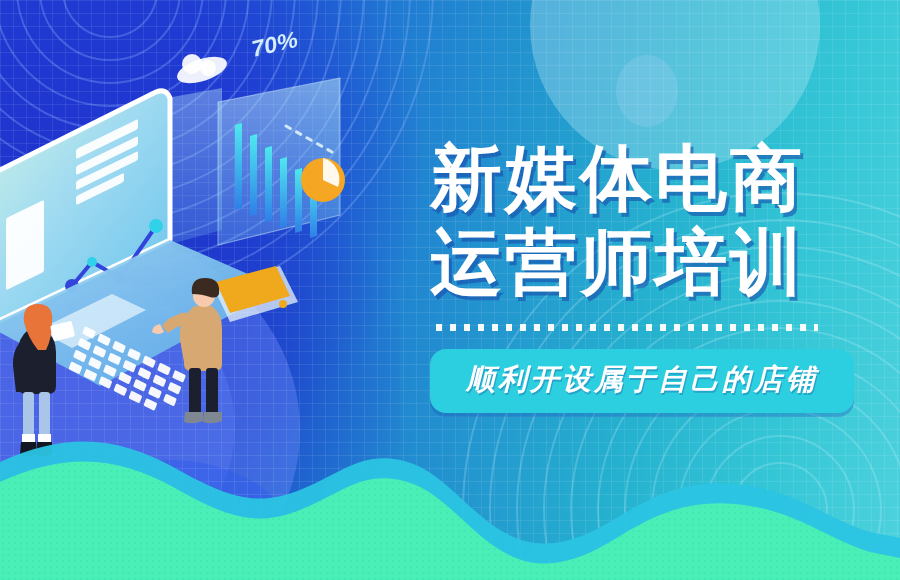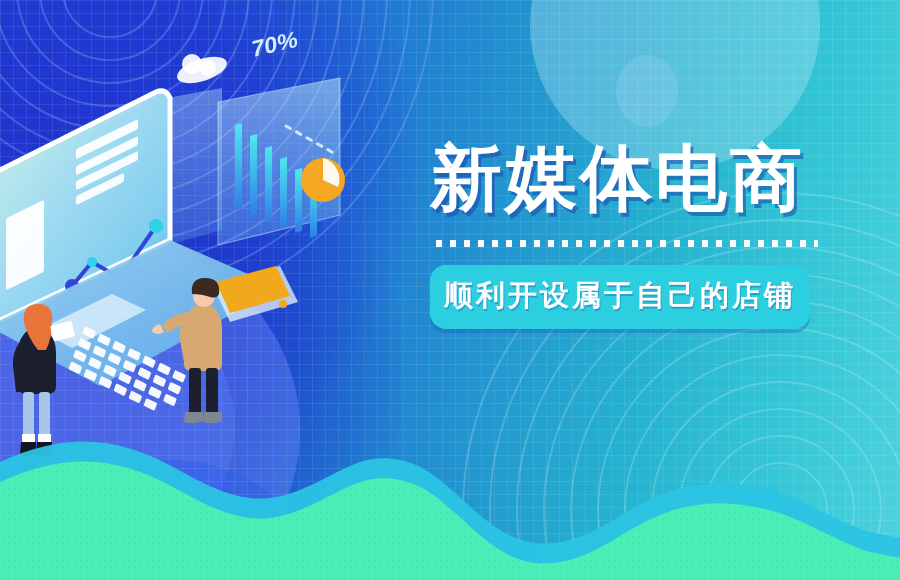--- a/index.html
+++ b/index.html
@@ -278,6 +278,7 @@
 
   <div class="textblock">
     <div class="headline">新媒体电商</div>
+    <div class="headline l2">运营师培训</div>
     <div class="dots"></div>
     <div class="subbox">
       <span>顺利开设属于自己的店铺</span>

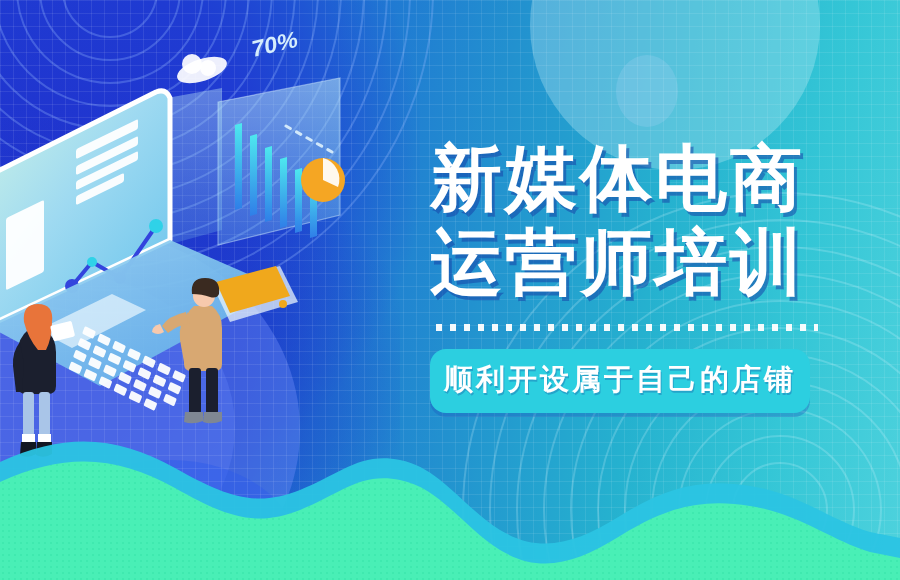--- a/index.html
+++ b/index.html
@@ -77,7 +77,7 @@
   }
   .subbox{
     margin-top:18px;display:inline-block;background:#2ccfe0;border-radius:16px;
-    padding:11px 14px 13px;box-shadow:0 4px 0 rgba(30,90,190,0.35);
+    padding:11px 36px 13px;box-shadow:0 4px 0 rgba(30,90,190,0.35);font-style:italic;
   }
   .subbox span{
     color:#ffffff;font-size:29px;font-weight:bold;letter-spacing:3px;white-space:nowrap;

